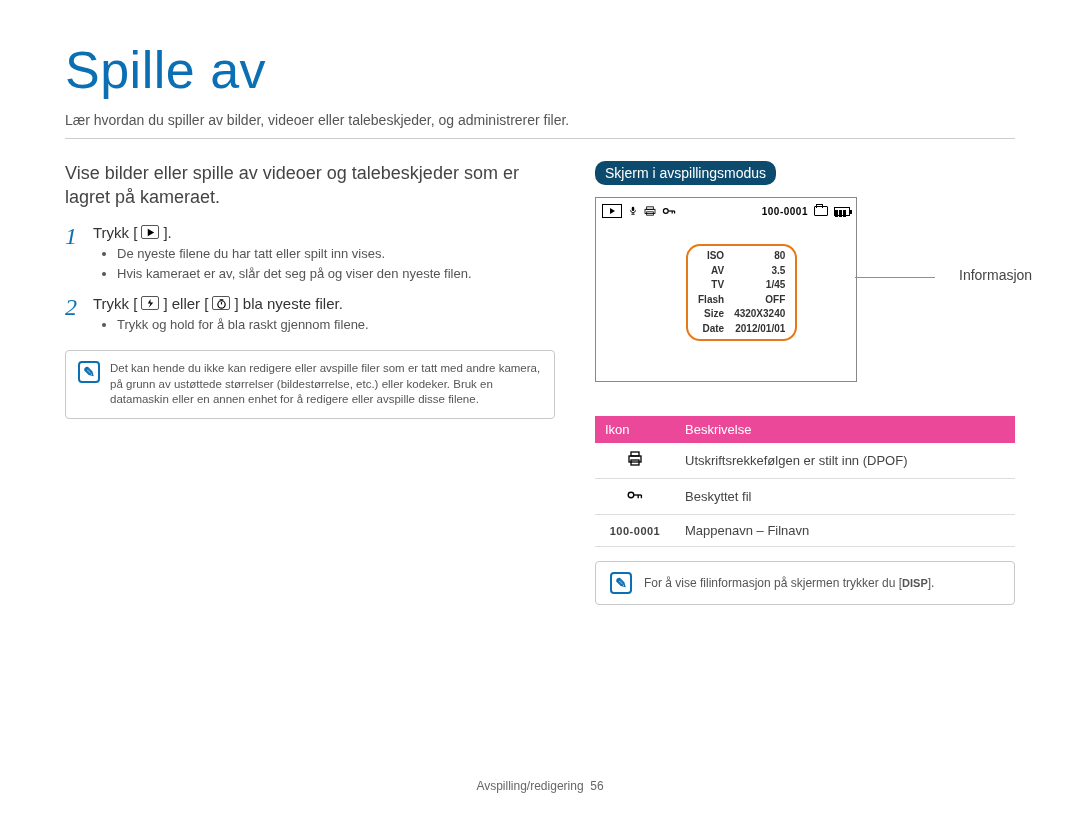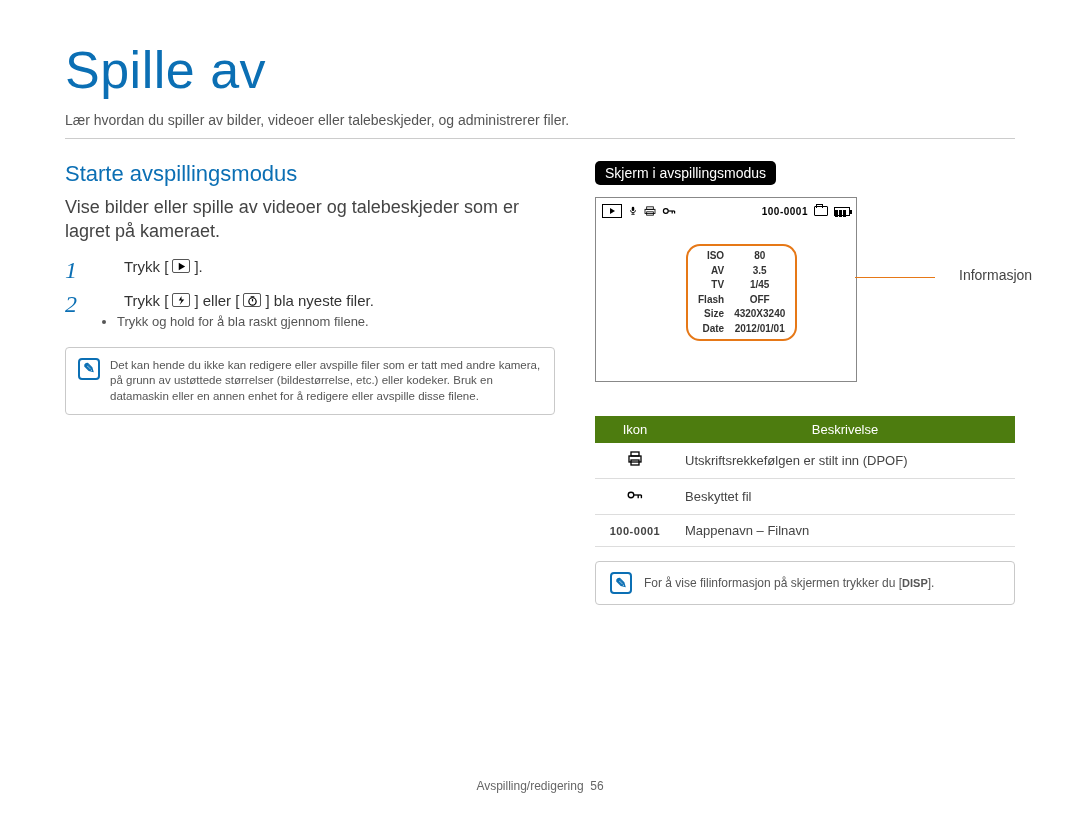--- a/index.html
+++ b/index.html
@@ -120,7 +120,6 @@
 
 <div class="cols">
   <div class="left">
-    <div class="section-title">Starte avspillingsmodus</div>
     <div class="body-text">Vise bilder eller spille av videoer og talebeskjeder som er lagret på kameraet.</div>
 
     <div class="step">

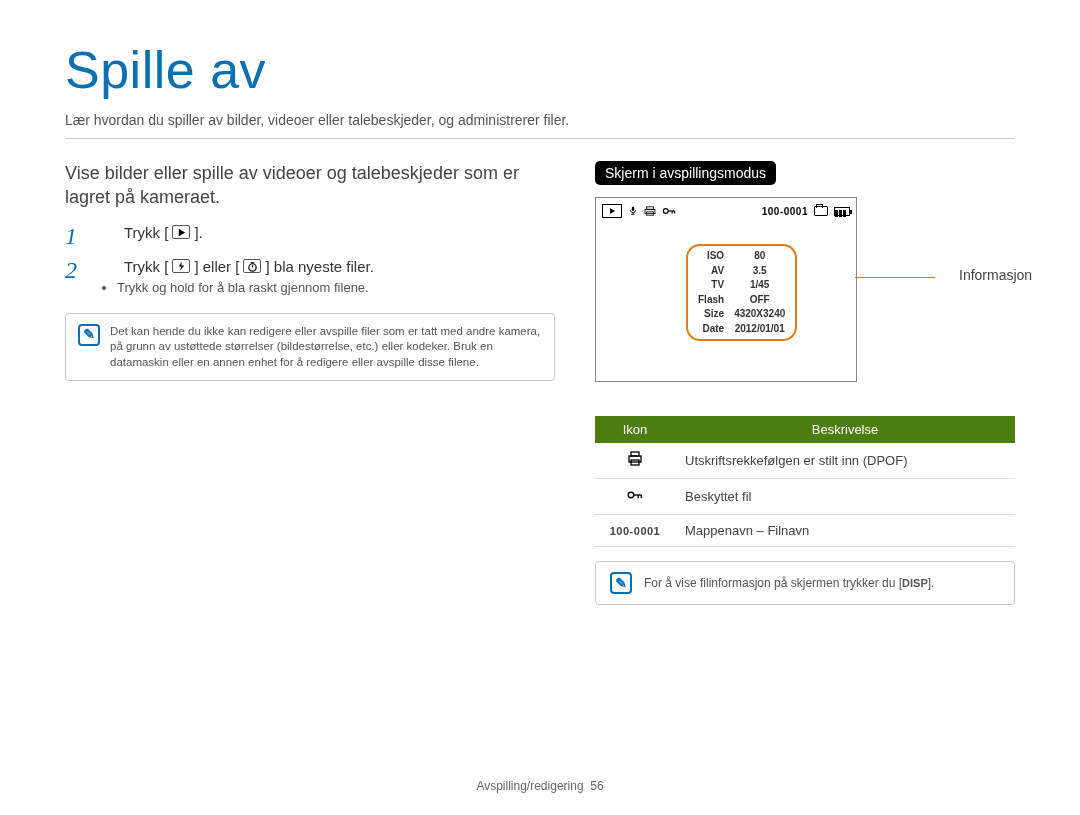--- a/index.html
+++ b/index.html
@@ -49,8 +49,8 @@
   }
 
   .badge {
-    display:inline-block; background:#000000; color:#fff;
-    font-size:14px; padding:4px 10px; border-radius:5px; margin-bottom:12px;
+    display:inline-block; background:#0c4a6e; color:#fff;
+    font-size:14px; padding:4px 10px; border-radius:10px; margin-bottom:12px;
   }
 
   .cam-area { position:relative; width:350px; }

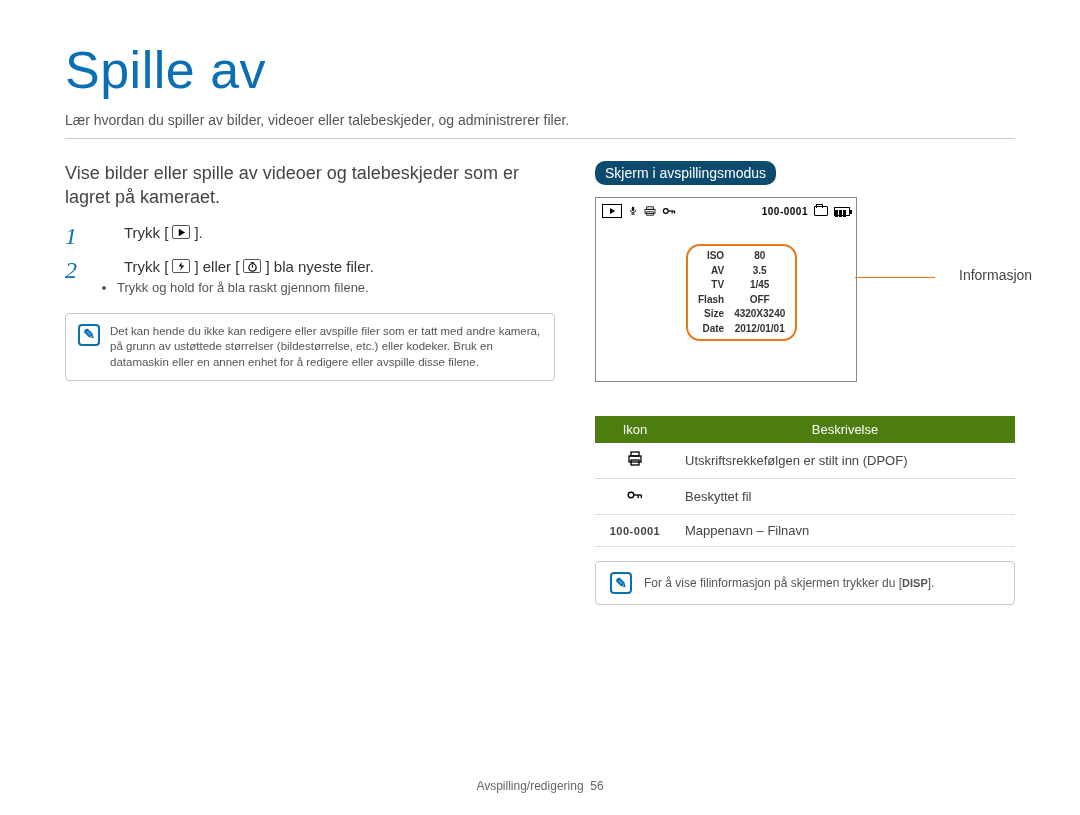--- a/index.html
+++ b/index.html
@@ -26,7 +26,7 @@
   .step { display: flex; gap: 10px; margin-bottom: 6px; }
   .step-num { font-style: italic; color: #0b6fb4; font-size: 24px; line-height: 1; font-family: Georgia, serif; width: 18px; flex-shrink:0; }
   .step-body { flex: 1; }
-  .step-main { color: #333; font-size: 15px; margin-bottom: 4px; display:flex; align-items:center; gap:4px; flex-wrap:wrap;margin-left:31px;}
+  .step-main { color: #333; font-size: 15px; margin-bottom: 4px; display:flex; align-items:center; gap:4px; flex-wrap:wrap;}
   .step ul { list-style: disc; padding-left: 24px; color: #555; font-size: 13px; line-height: 1.4; }
   .step ul li { margin-bottom: 2px; }
 

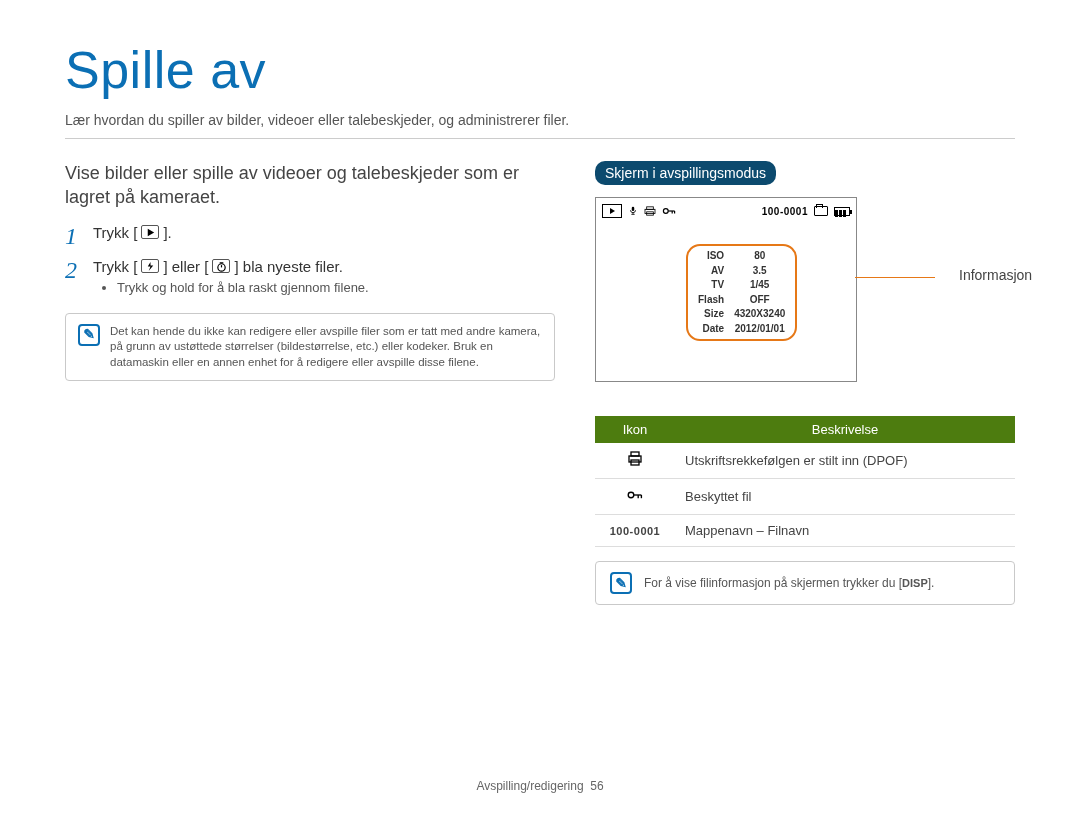--- a/index.html
+++ b/index.html
@@ -134,6 +134,10 @@
           </span>
           <span>].</span>
         </div>
+        <ul>
+          <li>De nyeste filene du har tatt eller spilt inn vises.</li>
+          <li>Hvis kameraet er av, slår det seg på og viser den nyeste filen.</li>
+        </ul>
       </div>
     </div>
 

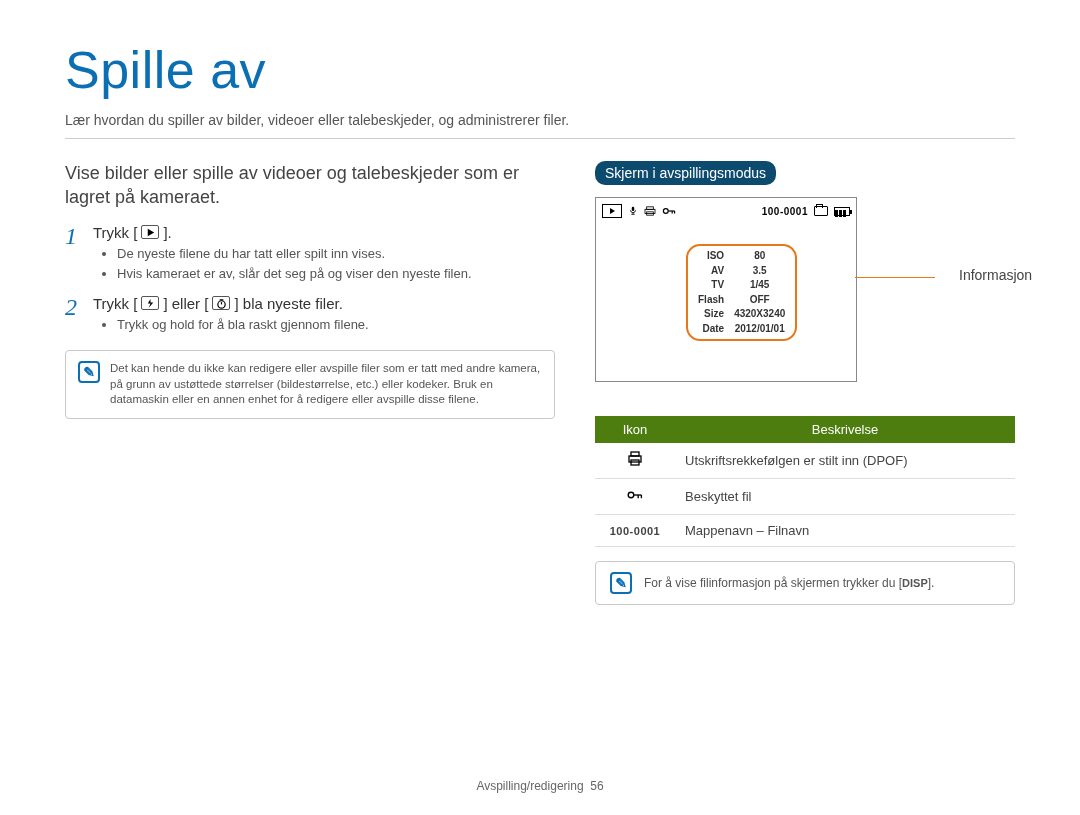--- a/index.html
+++ b/index.html
@@ -84,7 +84,7 @@
   }
   .info-panel table td { padding:0 4px; line-height:1.25; }
   .info-panel table td:first-child { text-align:right; }
-  .info-panel table td:last-child { text-align:center; font-weight:bold;}
+  .info-panel table td:last-child { text-align:right; font-weight:bold;}
 
   .lead-line {
     position:absolute; top:80px; left:260px; width:80px; height:1px; background:#e67817;

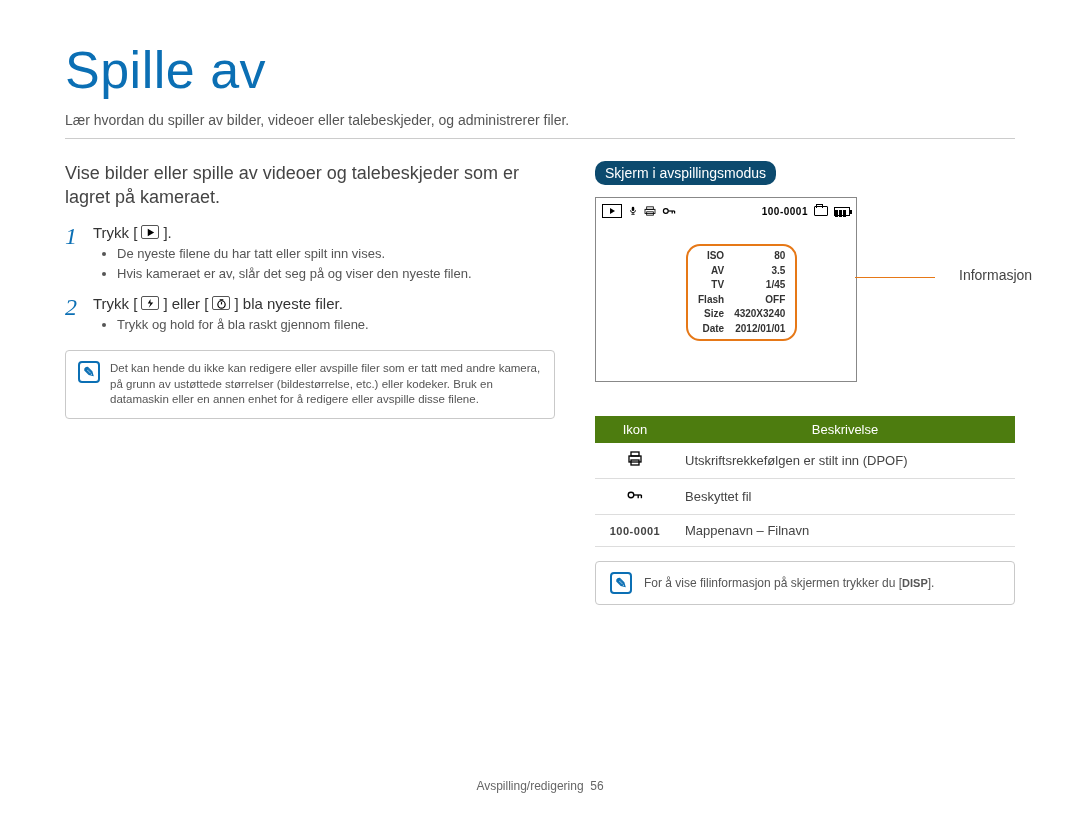--- a/index.html
+++ b/index.html
@@ -95,7 +95,7 @@
 
   
   table.desc { width:100%; border-collapse:collapse; margin-top: 34px; font-size:13px; }
-  table.desc th { background:#4d7c0f; color:#fff; text-align:center; font-weight:400; padding:6px 10px; }
+  table.desc th { background:#ec4899; color:#fff; text-align:left; font-weight:400; padding:6px 10px; }
   table.desc th:first-child { width:80px; }
   table.desc td { padding:8px 10px; border-bottom:1px solid #ddd; color:#444; vertical-align:middle; }
   table.desc td.ic { text-align:center; }

